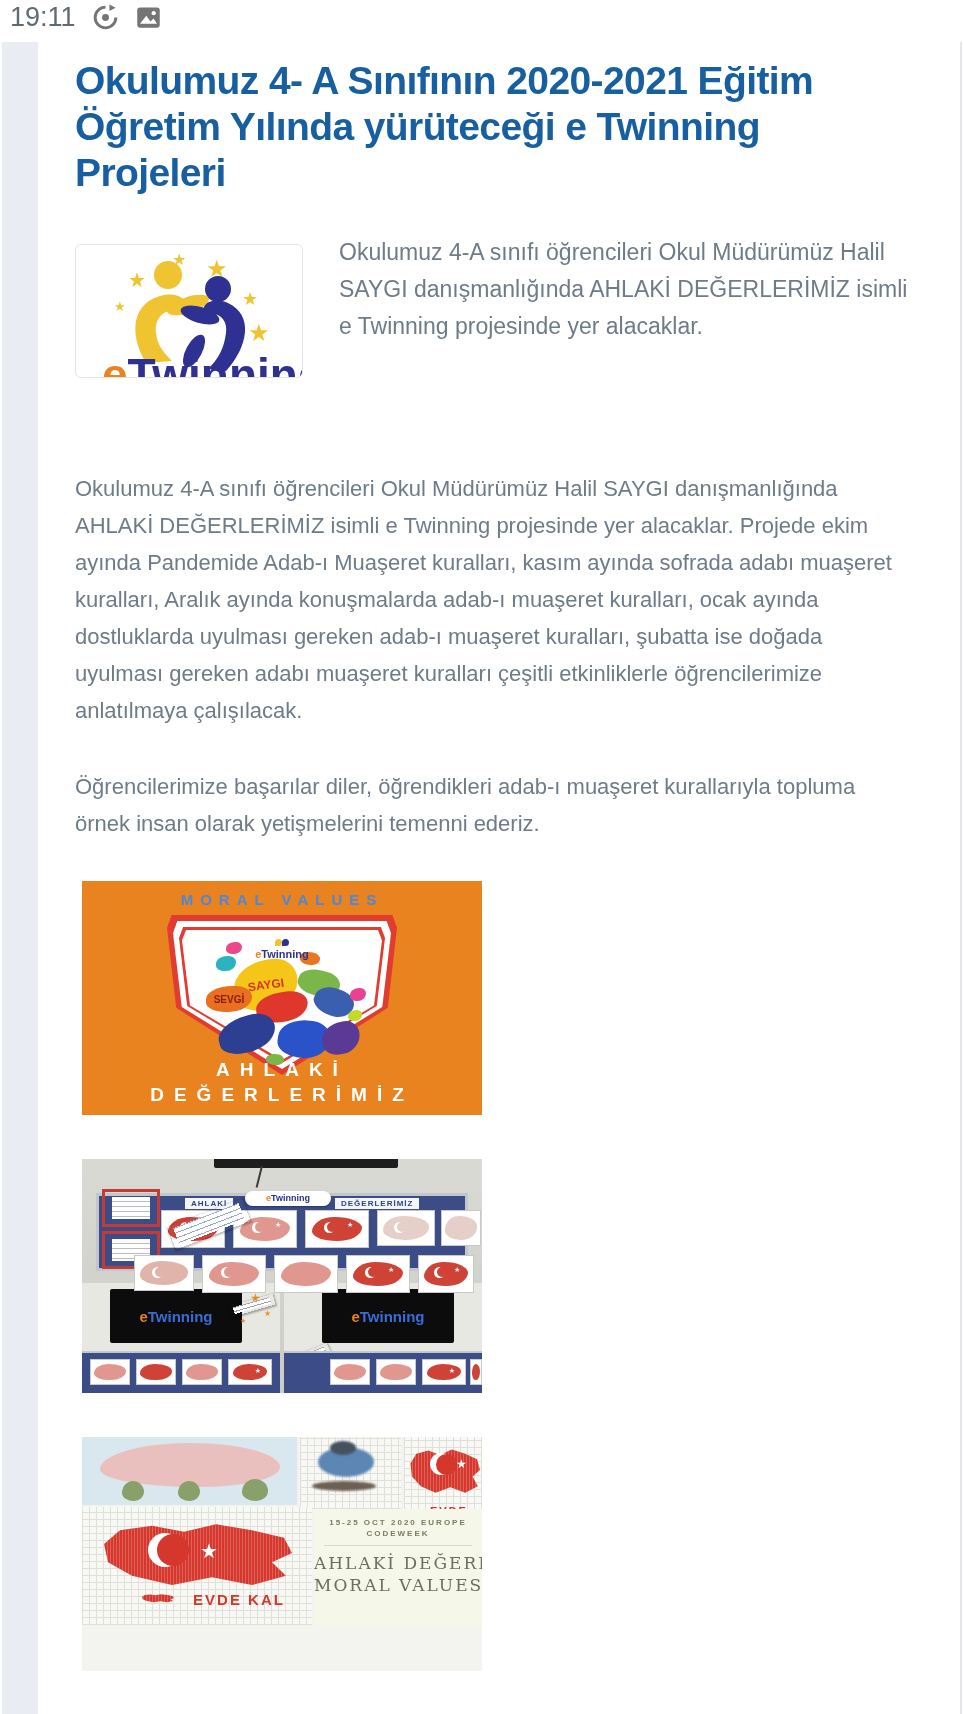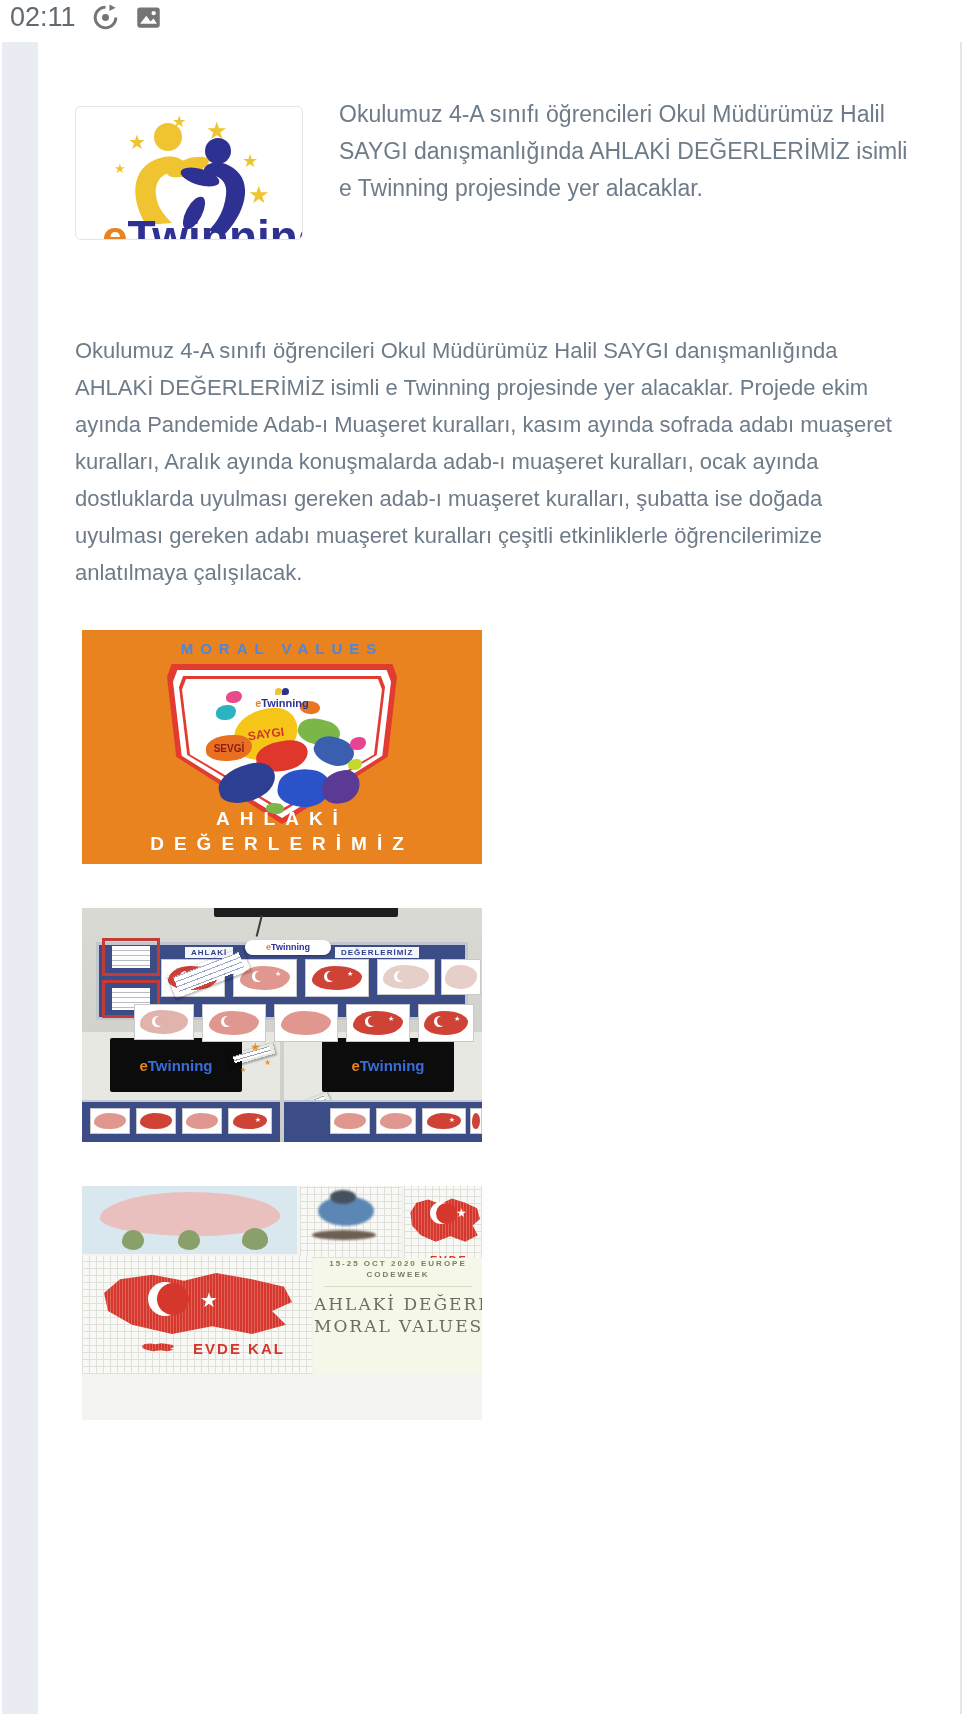--- a/index.html
+++ b/index.html
@@ -107,7 +107,7 @@
 <div class="right-line"></div>
 
 <div class="status-bar">
-  <span>02:11</span>
+  <span>19:11</span>
   <span>
     <svg width="27" height="27" viewBox="0 0 24 24">
       <circle cx="12" cy="12" r="3.1" fill="#757575"></circle>

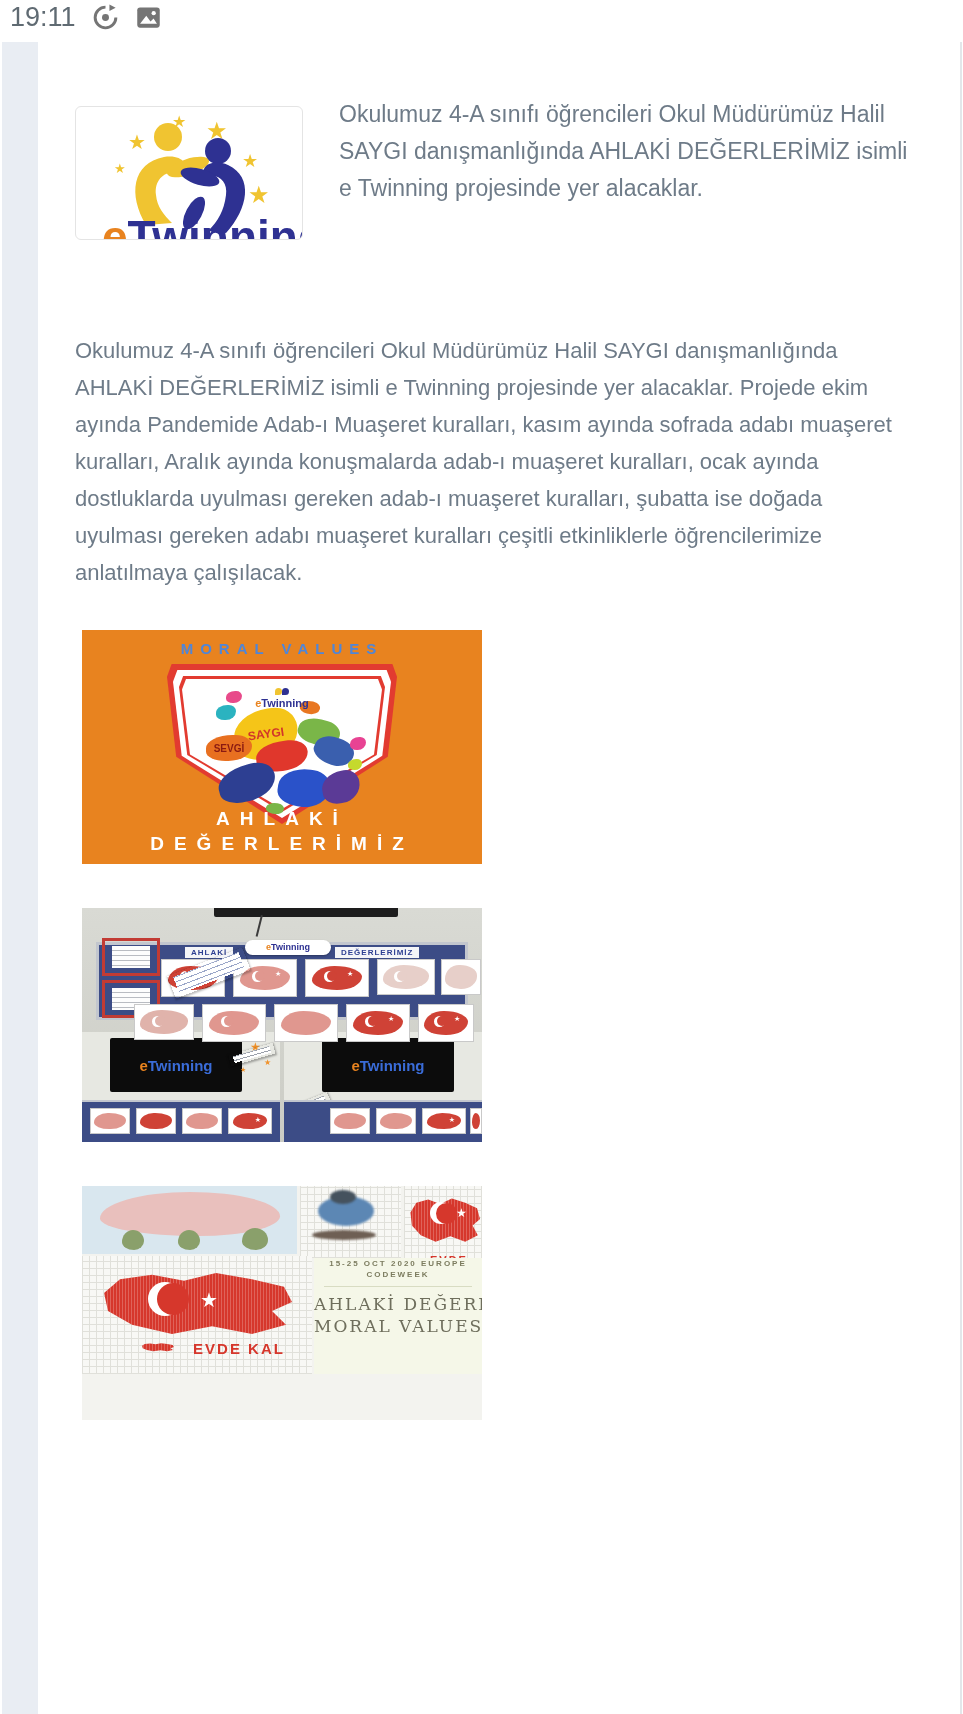--- a/index.html
+++ b/index.html
@@ -125,6 +125,7 @@
 </div>
 
 <main class="content">
+  <h1 class="title">Okulumuz 4- A Sınıfının 2020-2021 Eğitim Öğretim Yılında yürüteceği e Twinning Projeleri</h1>
 
   <div class="media-row">
     <div class="logo-box">

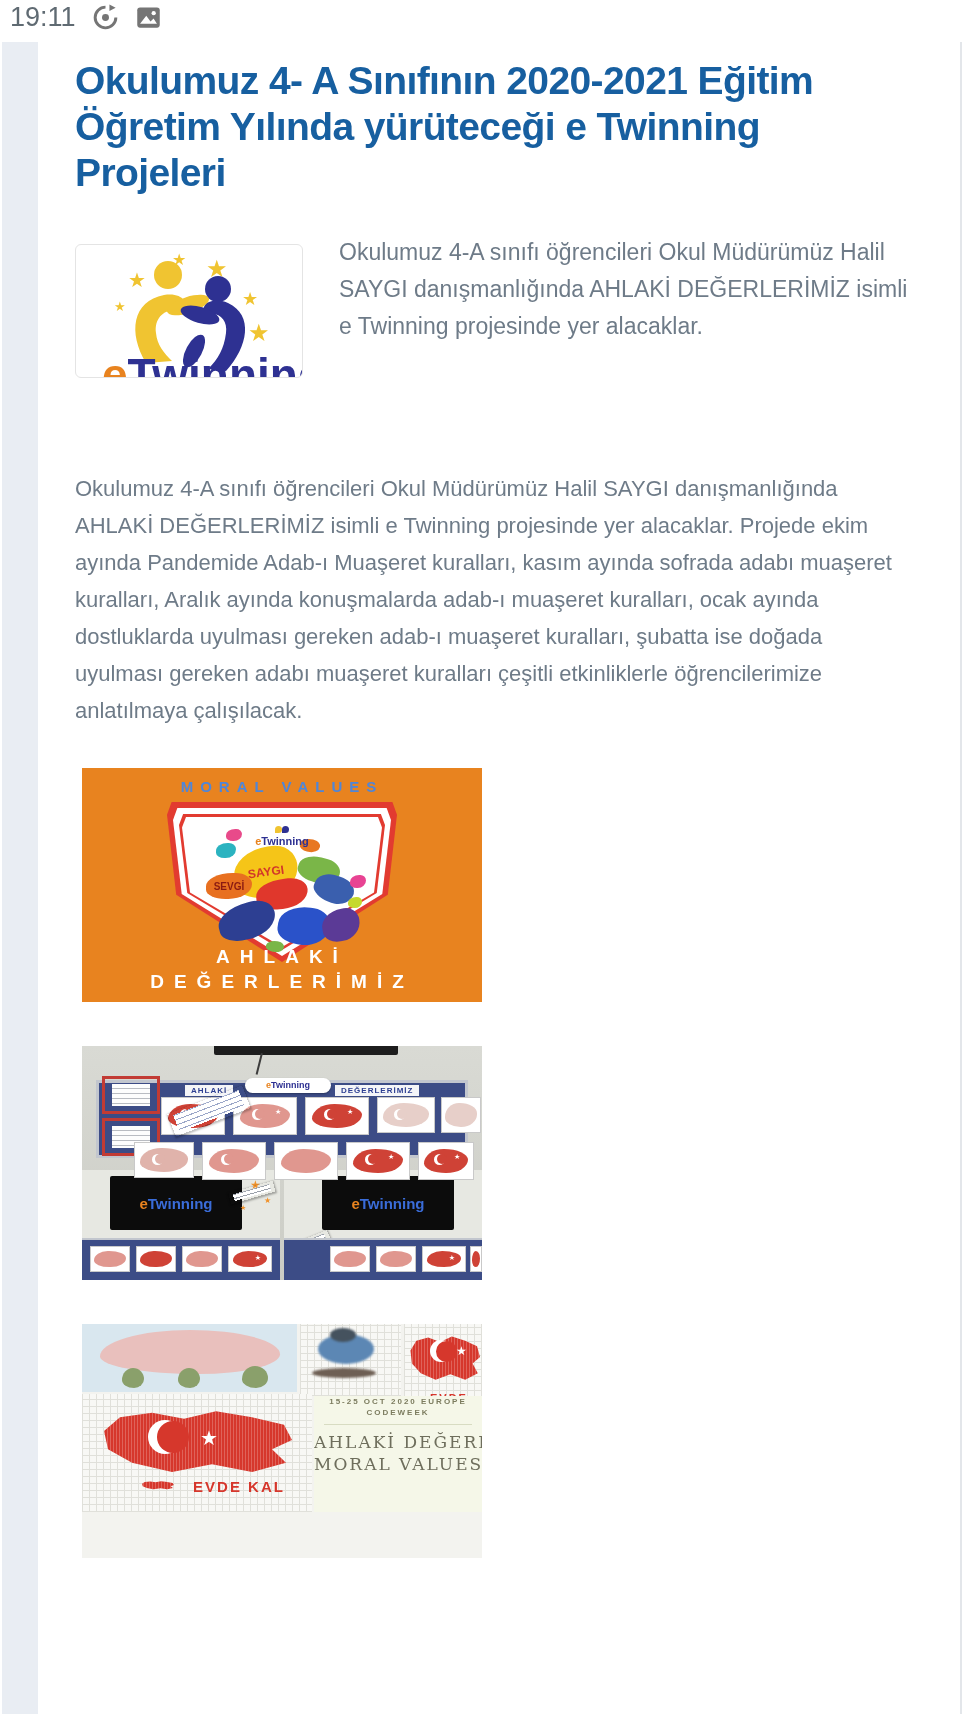--- a/index.html
+++ b/index.html
@@ -153,6 +153,7 @@
 
   <div class="body-copy">
     <p>Okulumuz 4-A sınıfı öğrencileri Okul Müdürümüz Halil SAYGI danışmanlığında AHLAKİ DEĞERLERİMİZ isimli e Twinning projesinde yer alacaklar. Projede ekim ayında Pandemide Adab-ı Muaşeret kuralları, kasım ayında sofrada adabı muaşeret kuralları, Aralık ayında konuşmalarda adab-ı muaşeret kuralları, ocak ayında dostluklarda uyulması gereken adab-ı muaşeret kuralları, şubatta ise doğada uyulması gereken adabı muaşeret kuralları çeşitli etkinliklerle öğrencilerimize anlatılmaya çalışılacak.</p>
+    <p>Öğrencilerimize başarılar diler, öğrendikleri adab-ı muaşeret kurallarıyla topluma örnek insan olarak yetişmelerini temenni ederiz.</p>
   </div>
 
   <div class="figures">

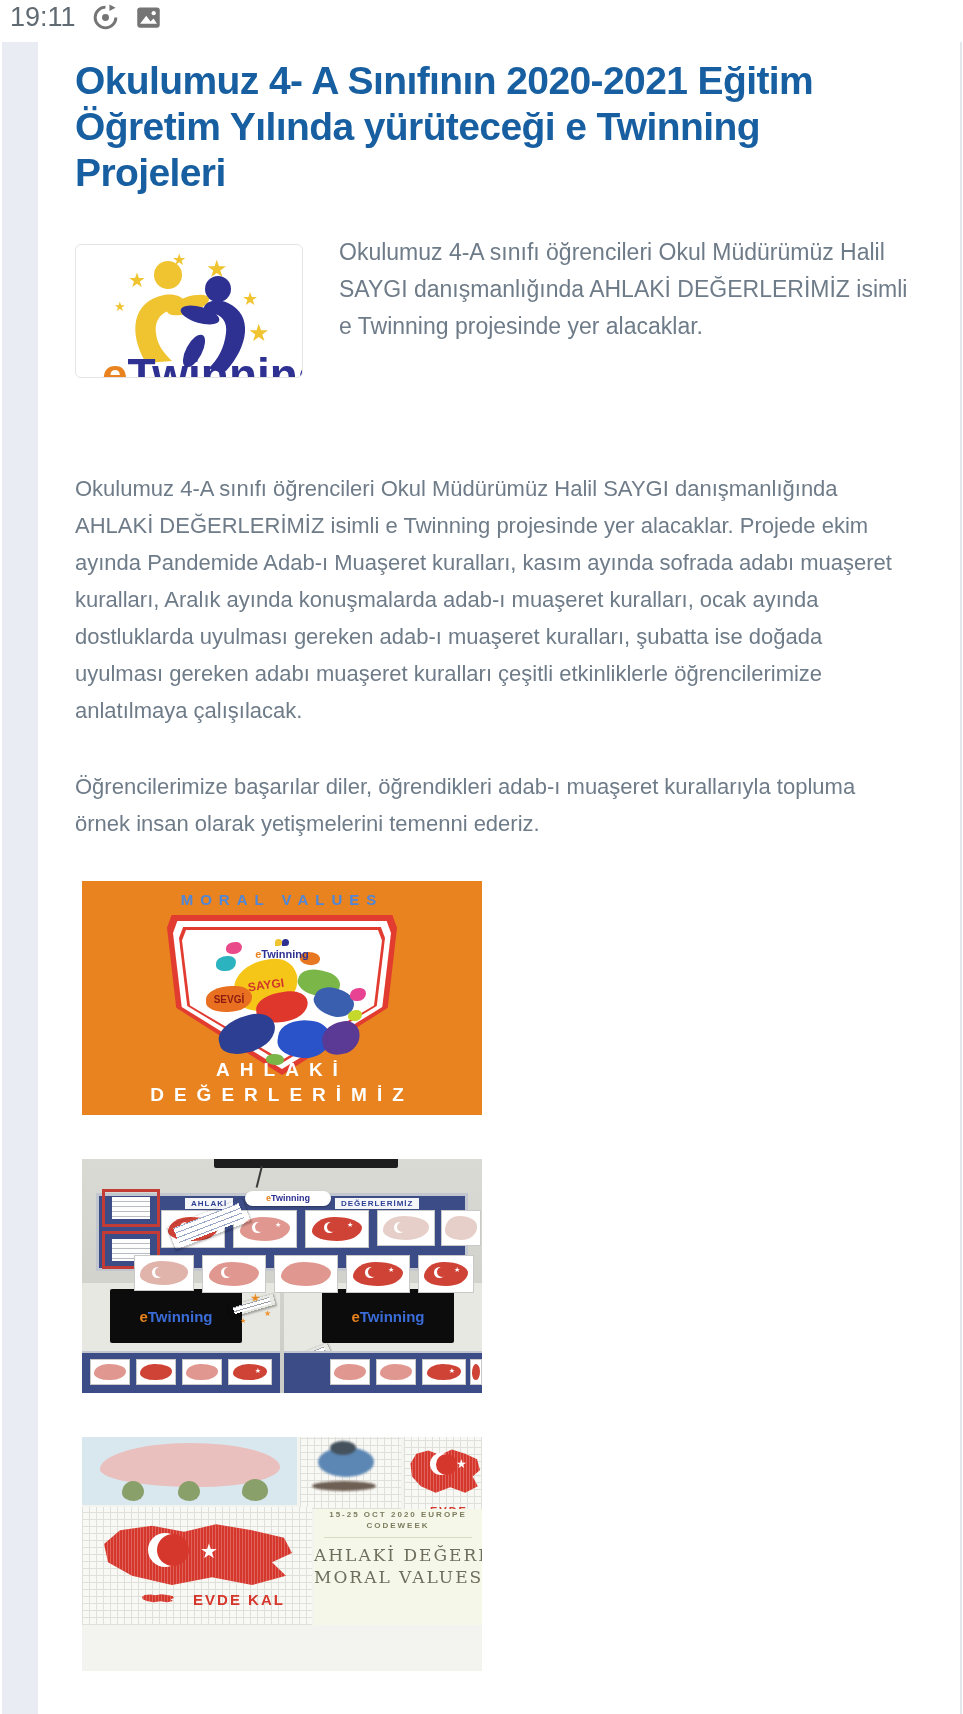--- a/index.html
+++ b/index.html
@@ -355,7 +355,7 @@
         </div>
       </div>
       <div class="tile panel" style="left:232px;top:72px;width:168px;height:116px">
-        <div style="" class="small">15-25 OCT 2020 EUROPE</div>
+        <div style="margin-top:8px" class="small">15-25 OCT 2020 EUROPE</div>
         <div class="small">CODEWEEK</div>
         <div class="rule"></div>
         <div class="big">AHLAKİ DEĞERLERİMİZ</div>

